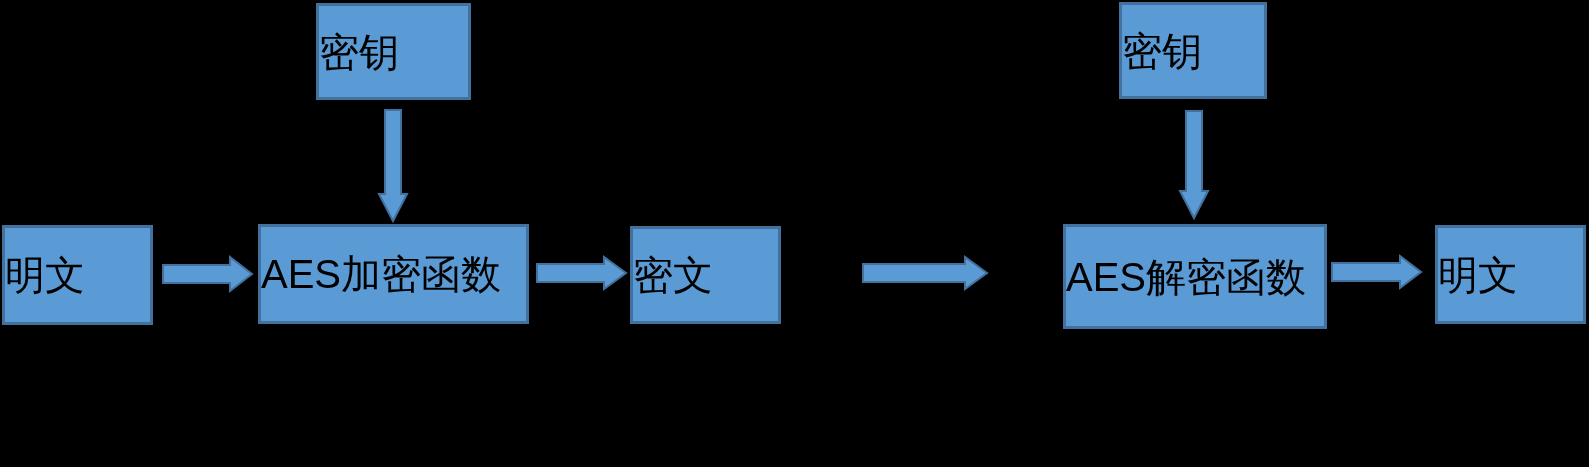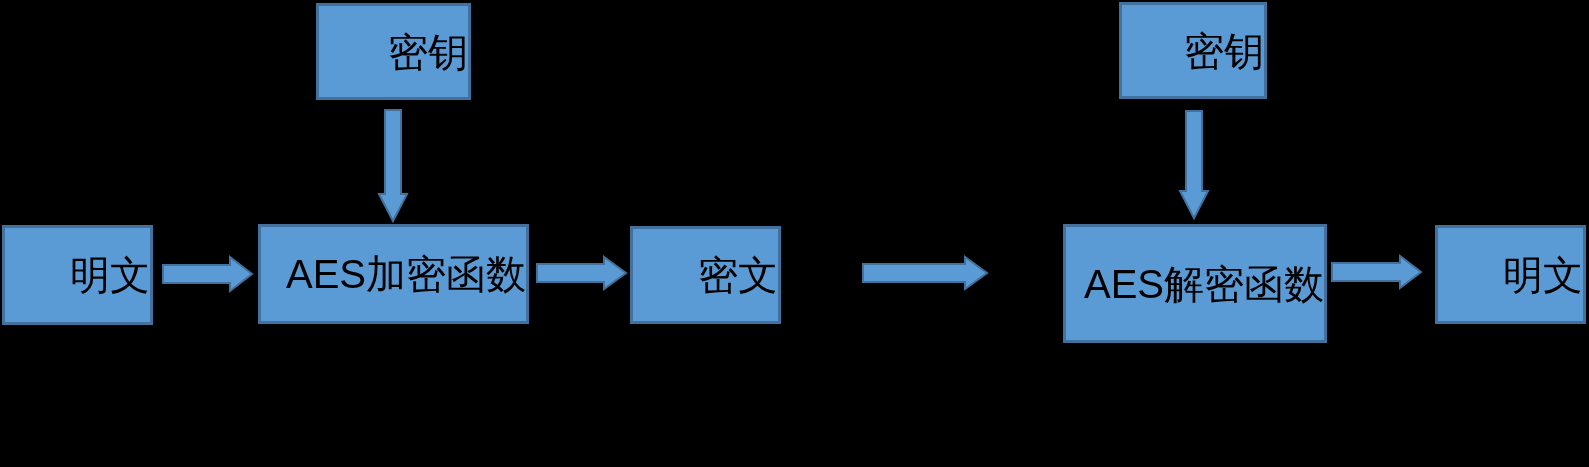--- a/index.html
+++ b/index.html
@@ -31,7 +31,7 @@
     color: var(--text_color);
     display: flex;
     align-items: center;
-    justify-content: flex-end;
+    justify-content: flex-start;
     font-size: 40px;
     line-height: 1;
     white-space: nowrap;

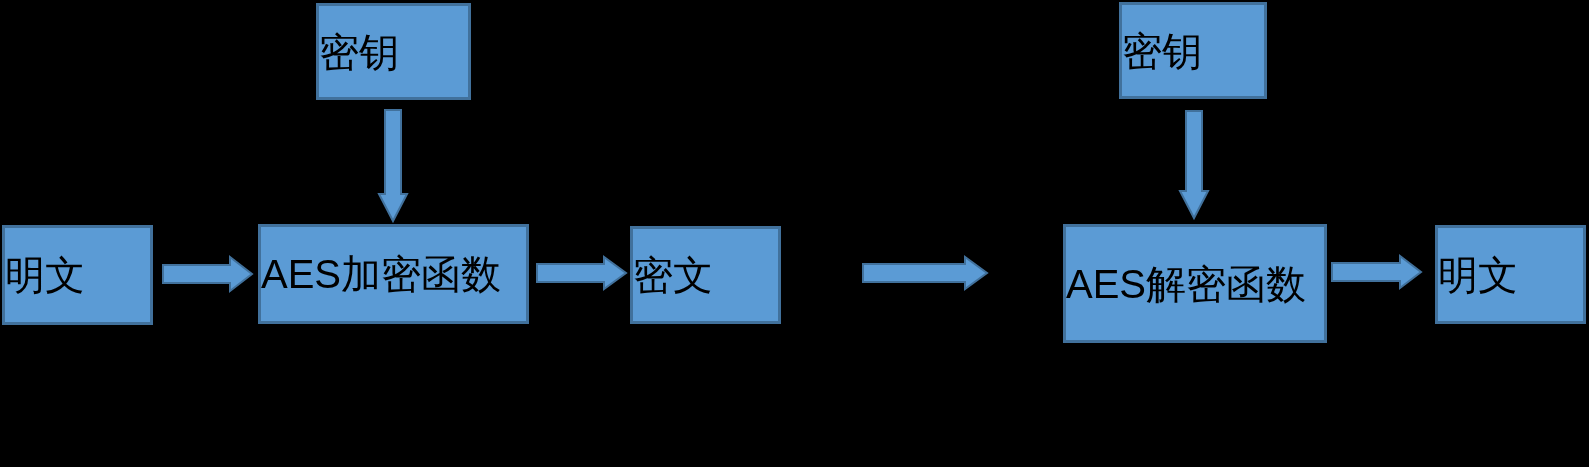--- a/index.html
+++ b/index.html
@@ -41,7 +41,7 @@
   #node-aes-encrypt     { left: 258px;  top: 224px; width: 271px; height: 100px; }
   #node-ciphertext      { left: 630px;  top: 226px; width: 151px; height: 98px; }
   #node-key-right       { left: 1119px; top: 2px;   width: 148px; height: 97px; }
-  #node-aes-decrypt     { left: 1063px; top: 224px; width: 264px; height: 119px; }
+  #node-aes-decrypt     { left: 1063px; top: 224px; width: 264px; height: 105px; }
   #node-plaintext-right { left: 1435px; top: 225px; width: 151px; height: 99px; }
   #arrow-layer {
     position: absolute;

